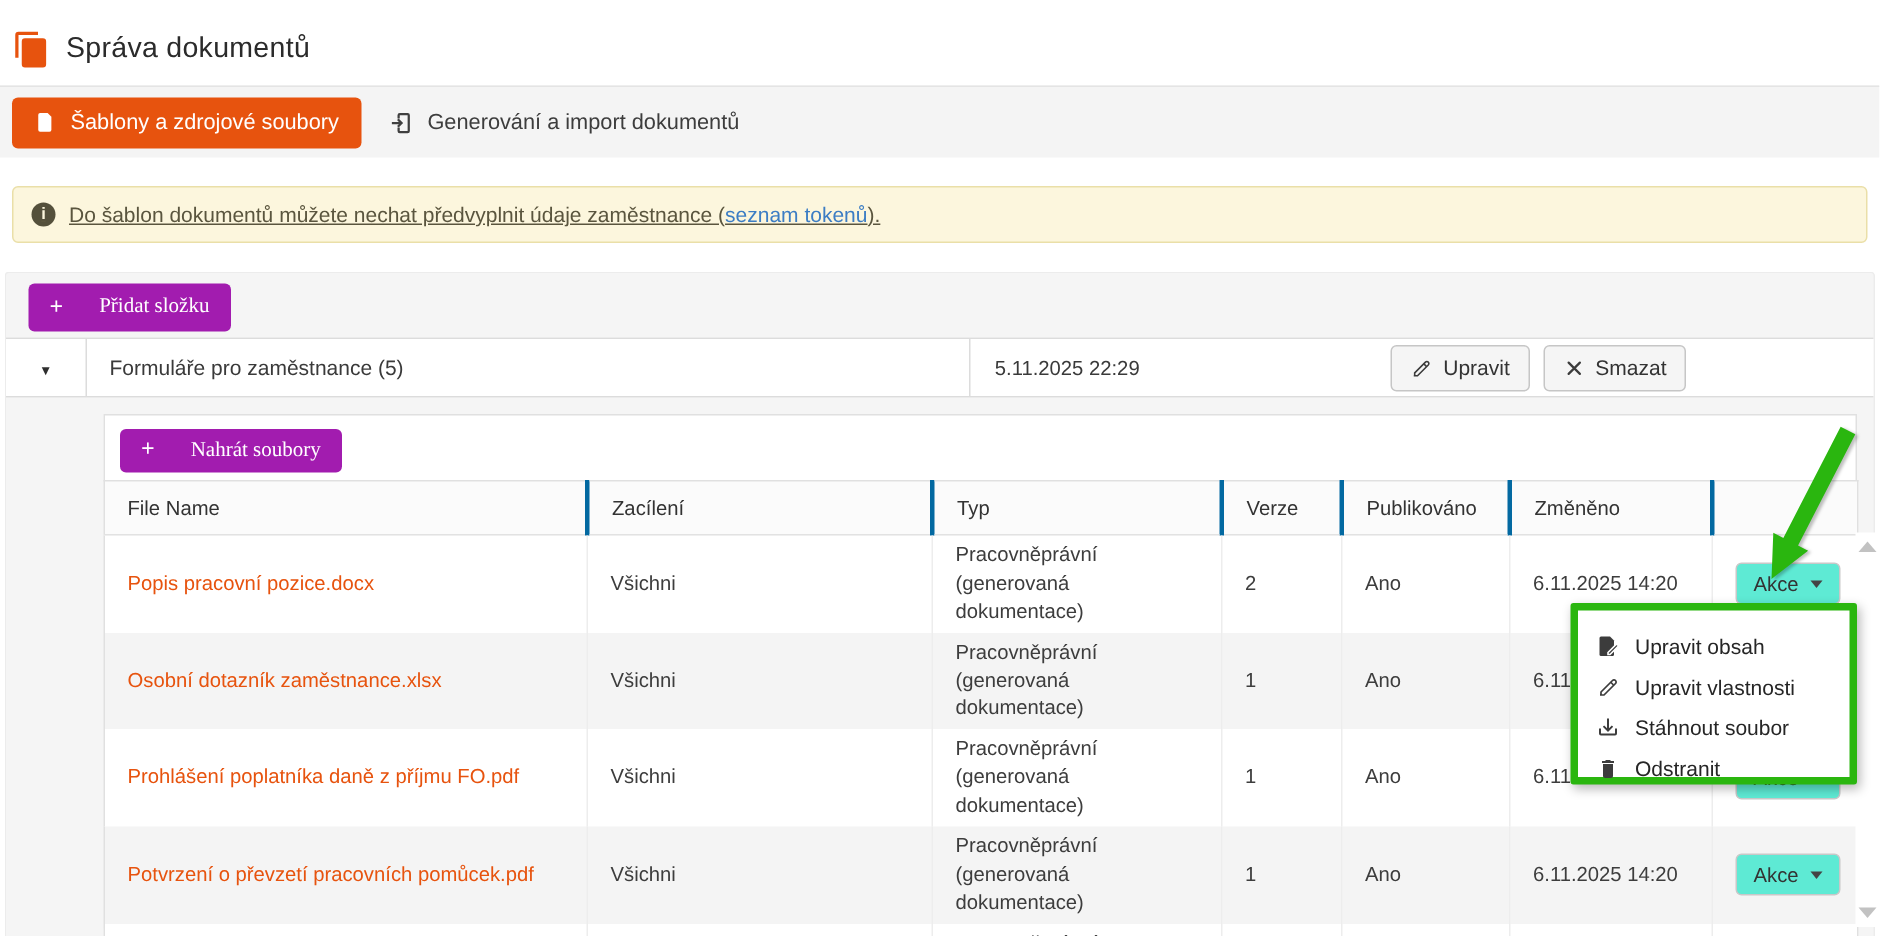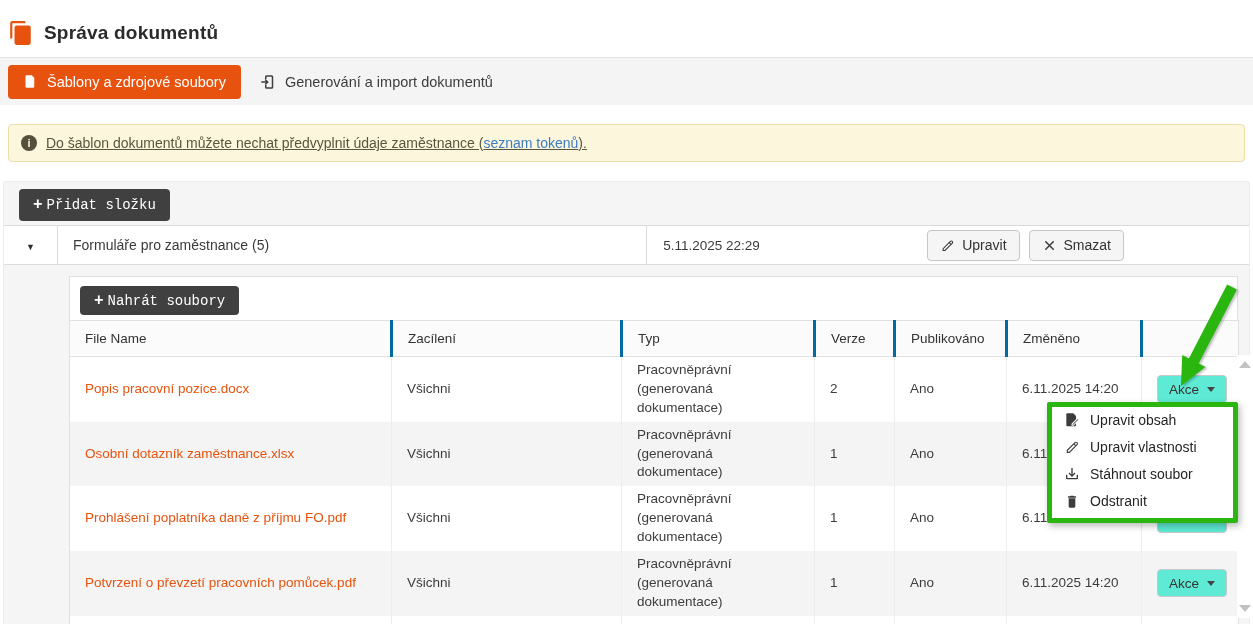--- a/index.html
+++ b/index.html
@@ -13,7 +13,7 @@
   }
   
   .page-header { position:absolute; left:8px; top:20px; display:flex; align-items:center; gap:10px; }
-  .page-header h1 { font-size:19px; font-weight:700; color:#2b2b2b; letter-spacing:.2px; }
+  .page-header h1 { font-size:19px; font-weight:400; color:#2b2b2b; letter-spacing:.2px; }
   .copy-ic { width:26px; height:26px; }
 
   

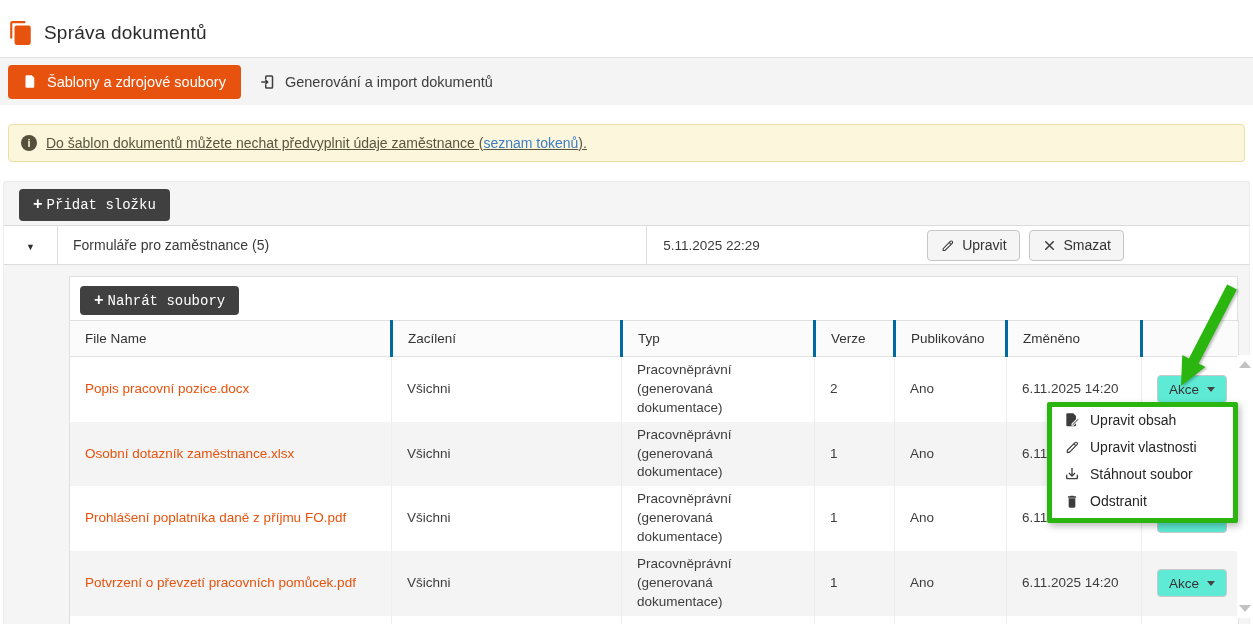--- a/index.html
+++ b/index.html
@@ -57,9 +57,9 @@
     border-radius:3px 3px 0 0;
   }
   .btn-orange {
-    display:inline-flex; align-items:center; gap:4px;
-    background:#404040; color:#fff; border:none; border-radius:4px;
-    font-size:14px; font-family:Liberation Mono, monospace; cursor:pointer; padding:0 14px;
+    display:inline-flex; align-items:center; gap:24px;
+    background:#a21caf; color:#fff; border:none; border-radius:4px;
+    font-size:14px; font-family:Liberation Serif, serif; cursor:pointer; padding:0 14px;
   }
   .plus-icon::before { content:"+"; font-size:16px; font-weight:700; line-height:1; }
   #add-folder { position:absolute; left:15px; top:7px; height:32px; }

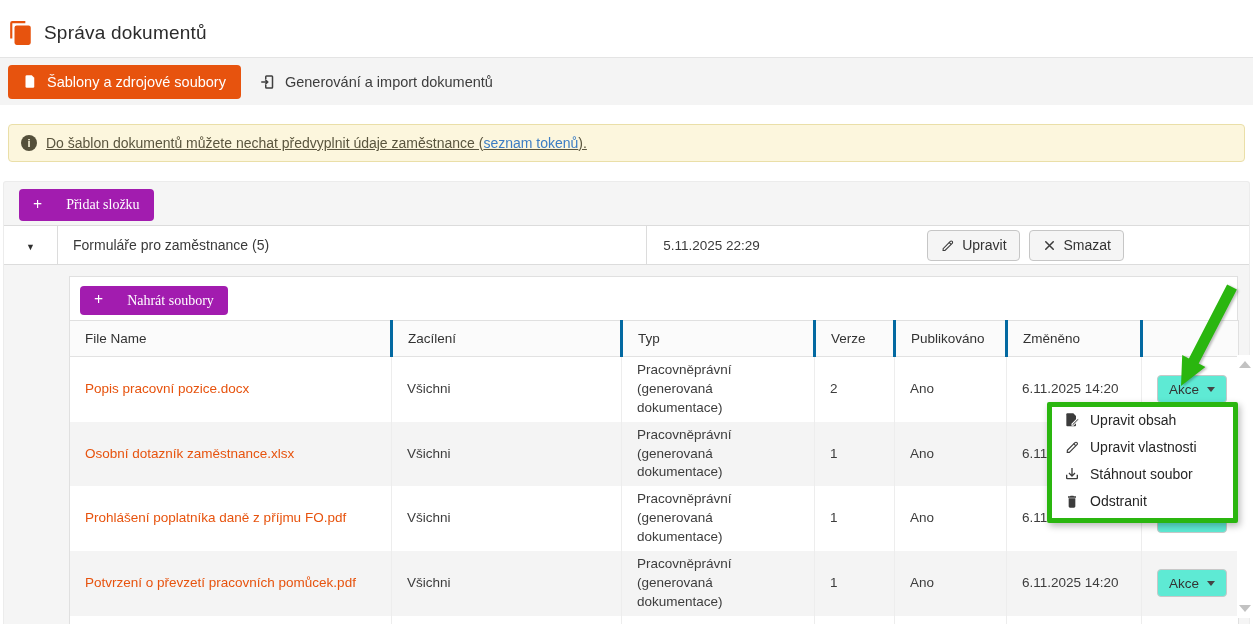--- a/index.html
+++ b/index.html
@@ -132,7 +132,7 @@
   }
   .menu { padding:5px 0; }
   .menu-item {
-    display:flex; align-items:flex-start; gap:10px; width:100%;
+    display:flex; align-items:flex-end; gap:10px; width:100%;
     height:27px; padding:0 12px; background:none; border:none;
     font-size:14px; color:#262626; font-family:inherit; cursor:pointer; text-align:left;
   }

